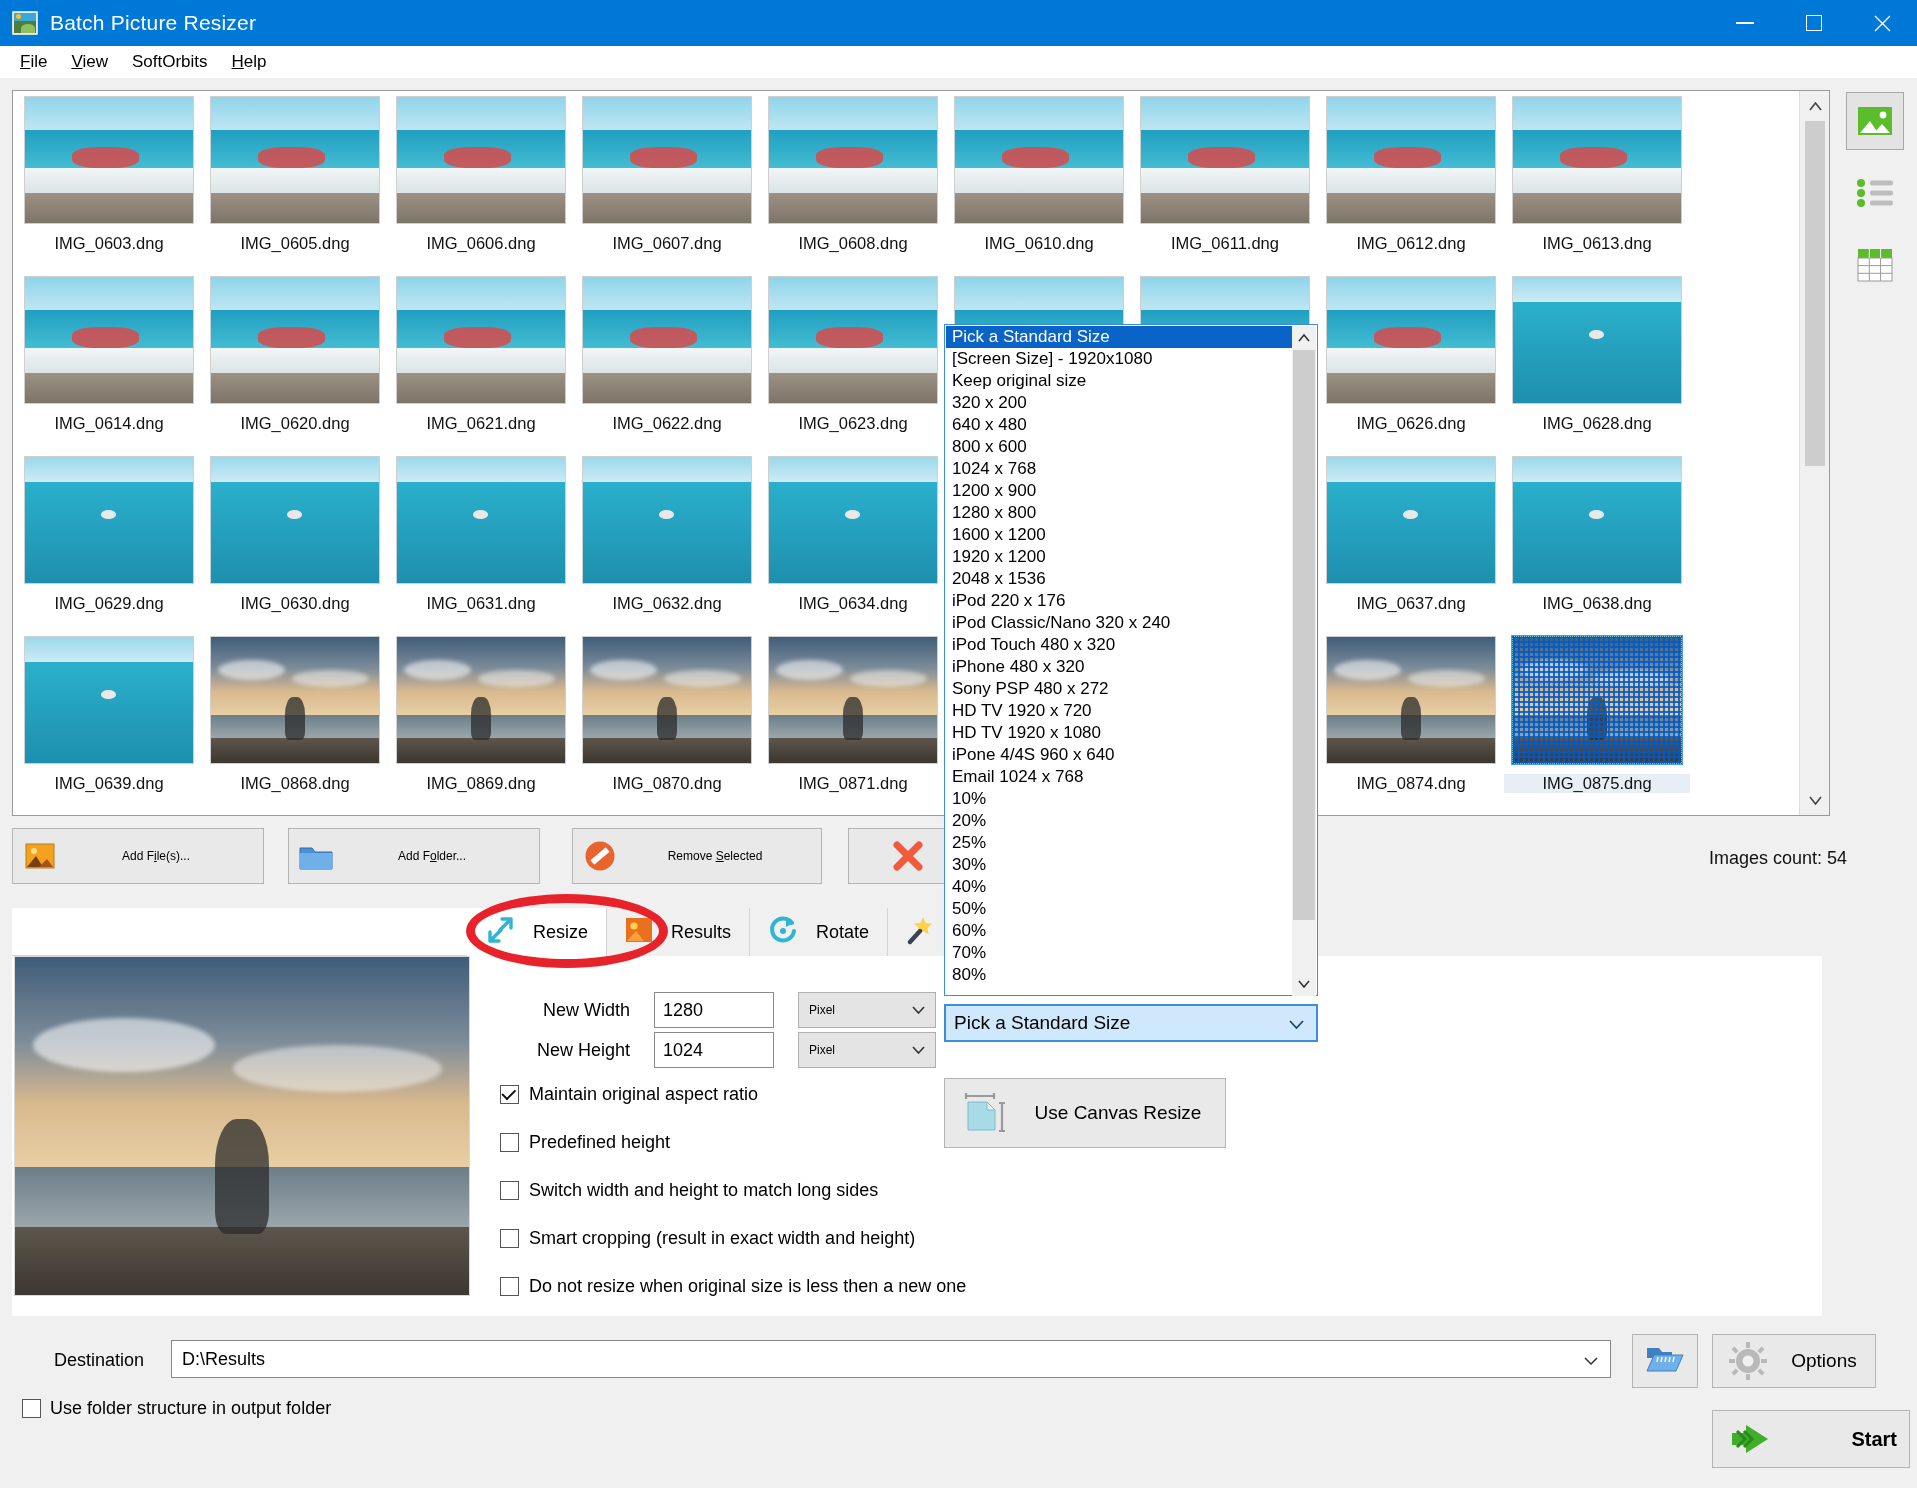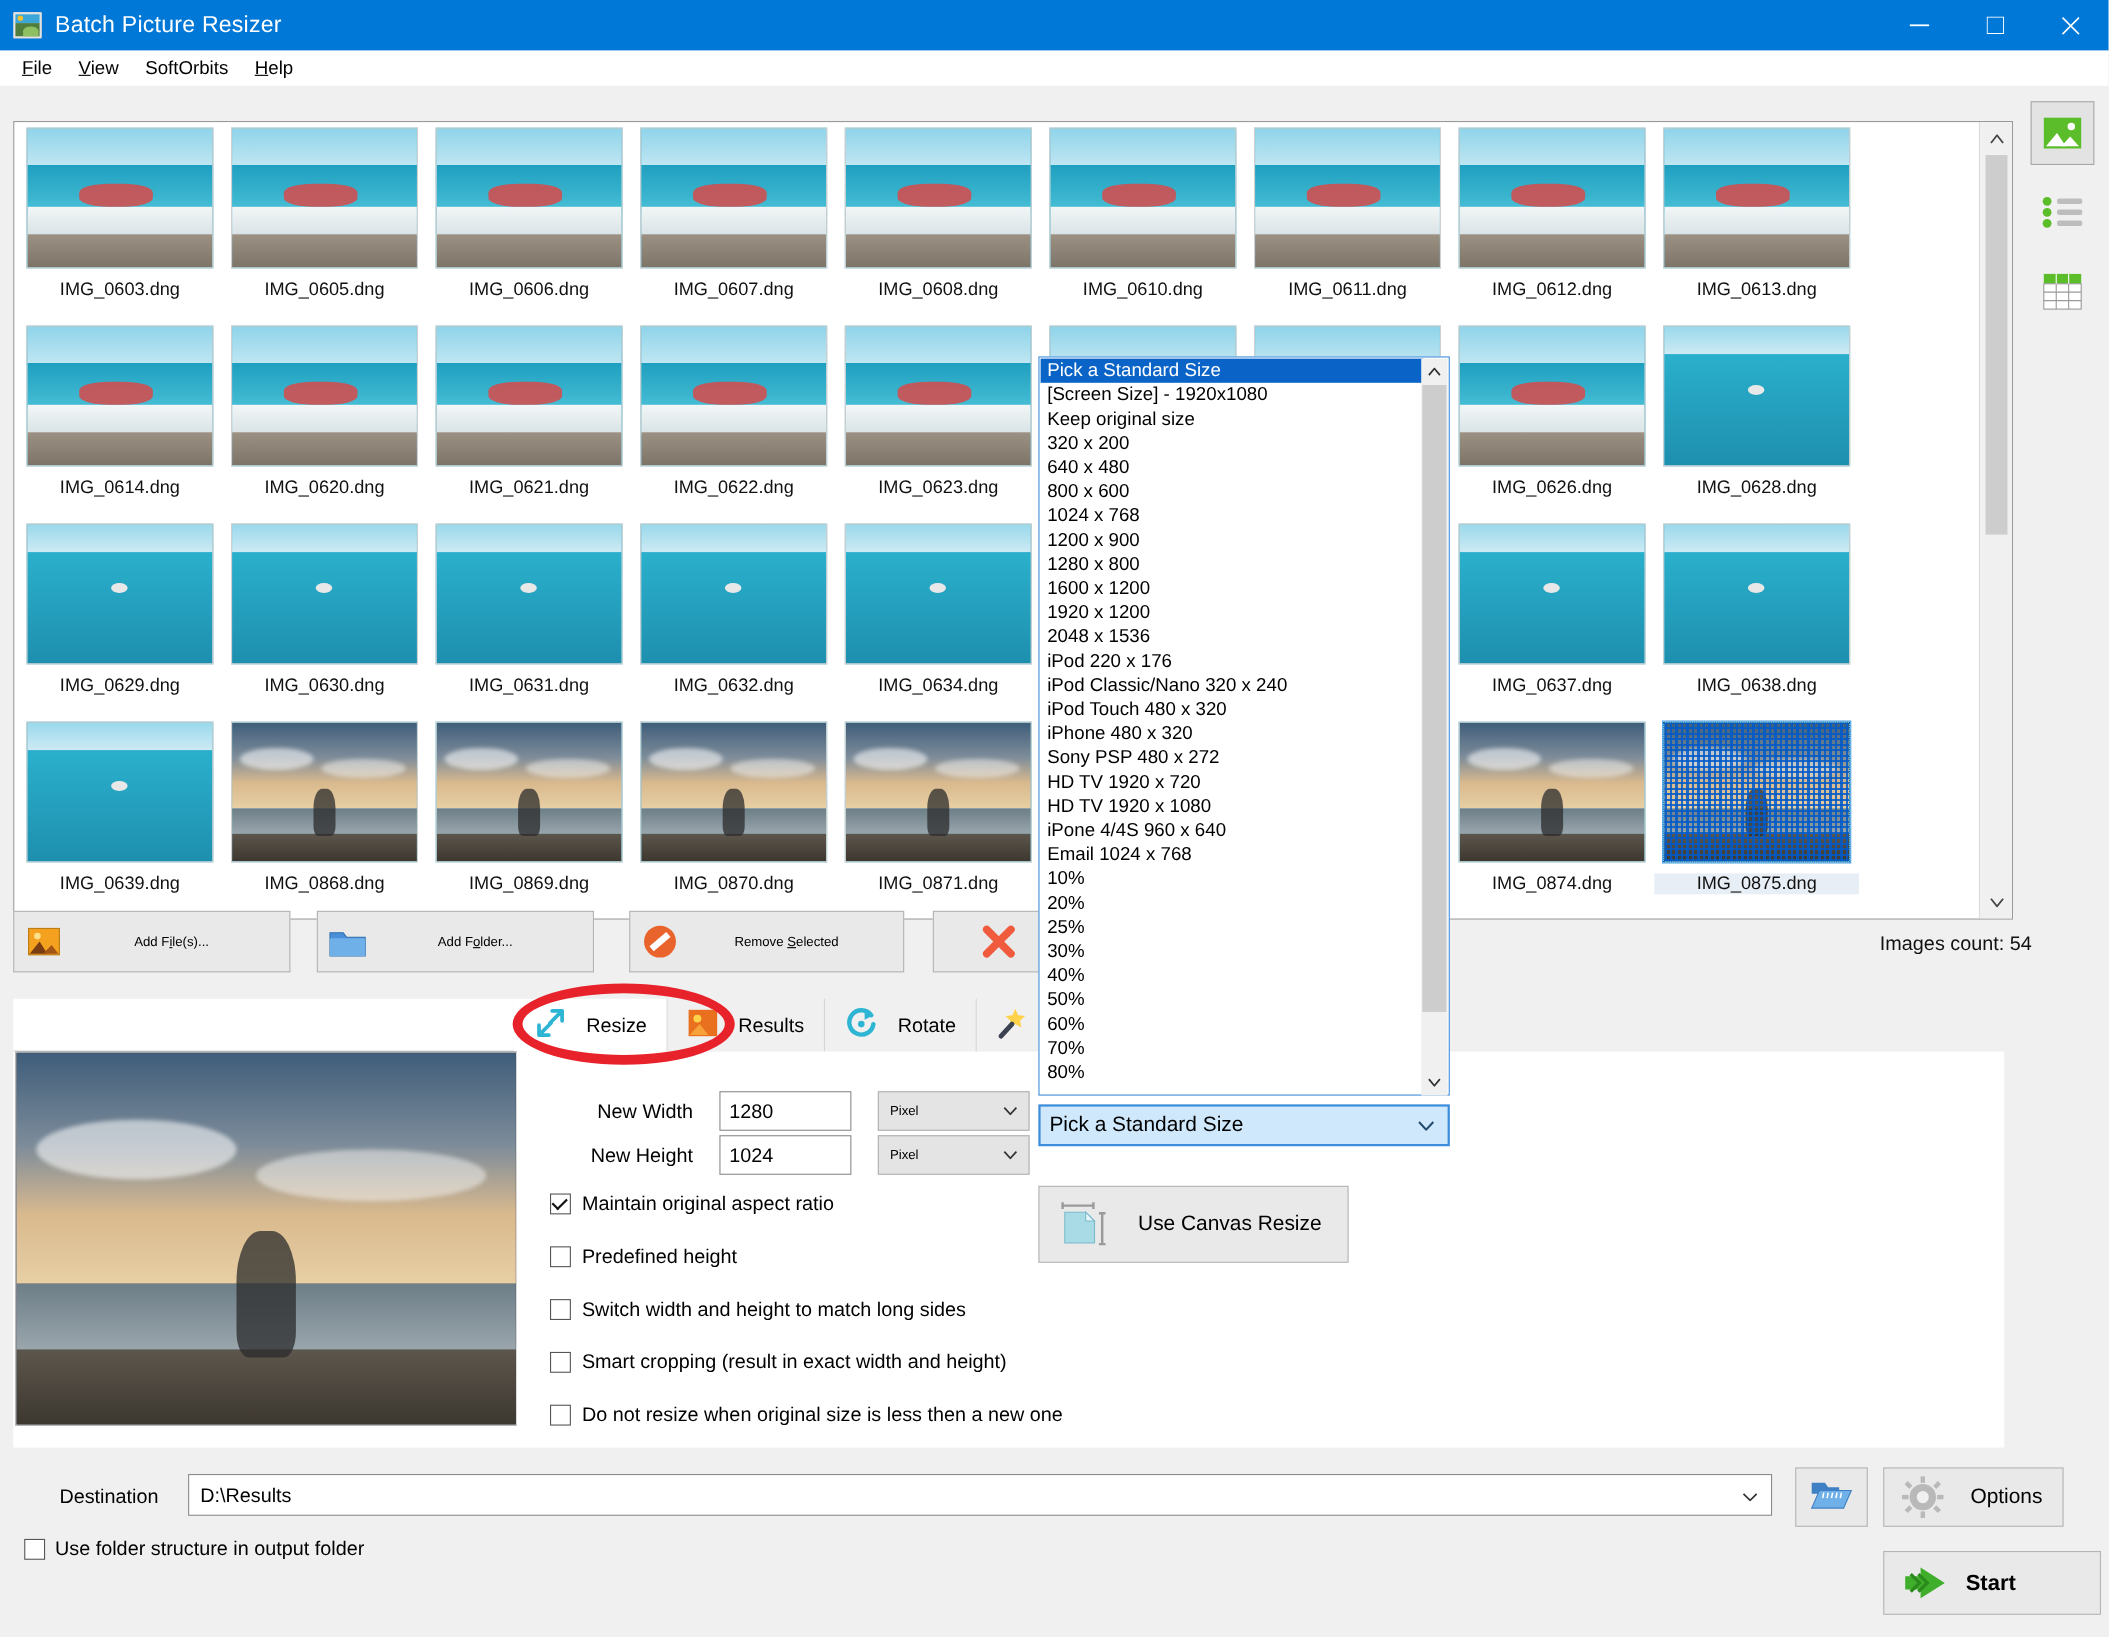--- a/index.html
+++ b/index.html
@@ -53,7 +53,6 @@
     position: absolute; left: 12px; top: 90px; width: 1818px; height: 726px;
     background: #ffffff; border: 1px solid #9a9a9a;
     overflow: hidden;
-    margin-top: 20px;
   }
   .thumbgrid {
     position: absolute; left: 0; top: 0; width: 1786px; height: 726px;

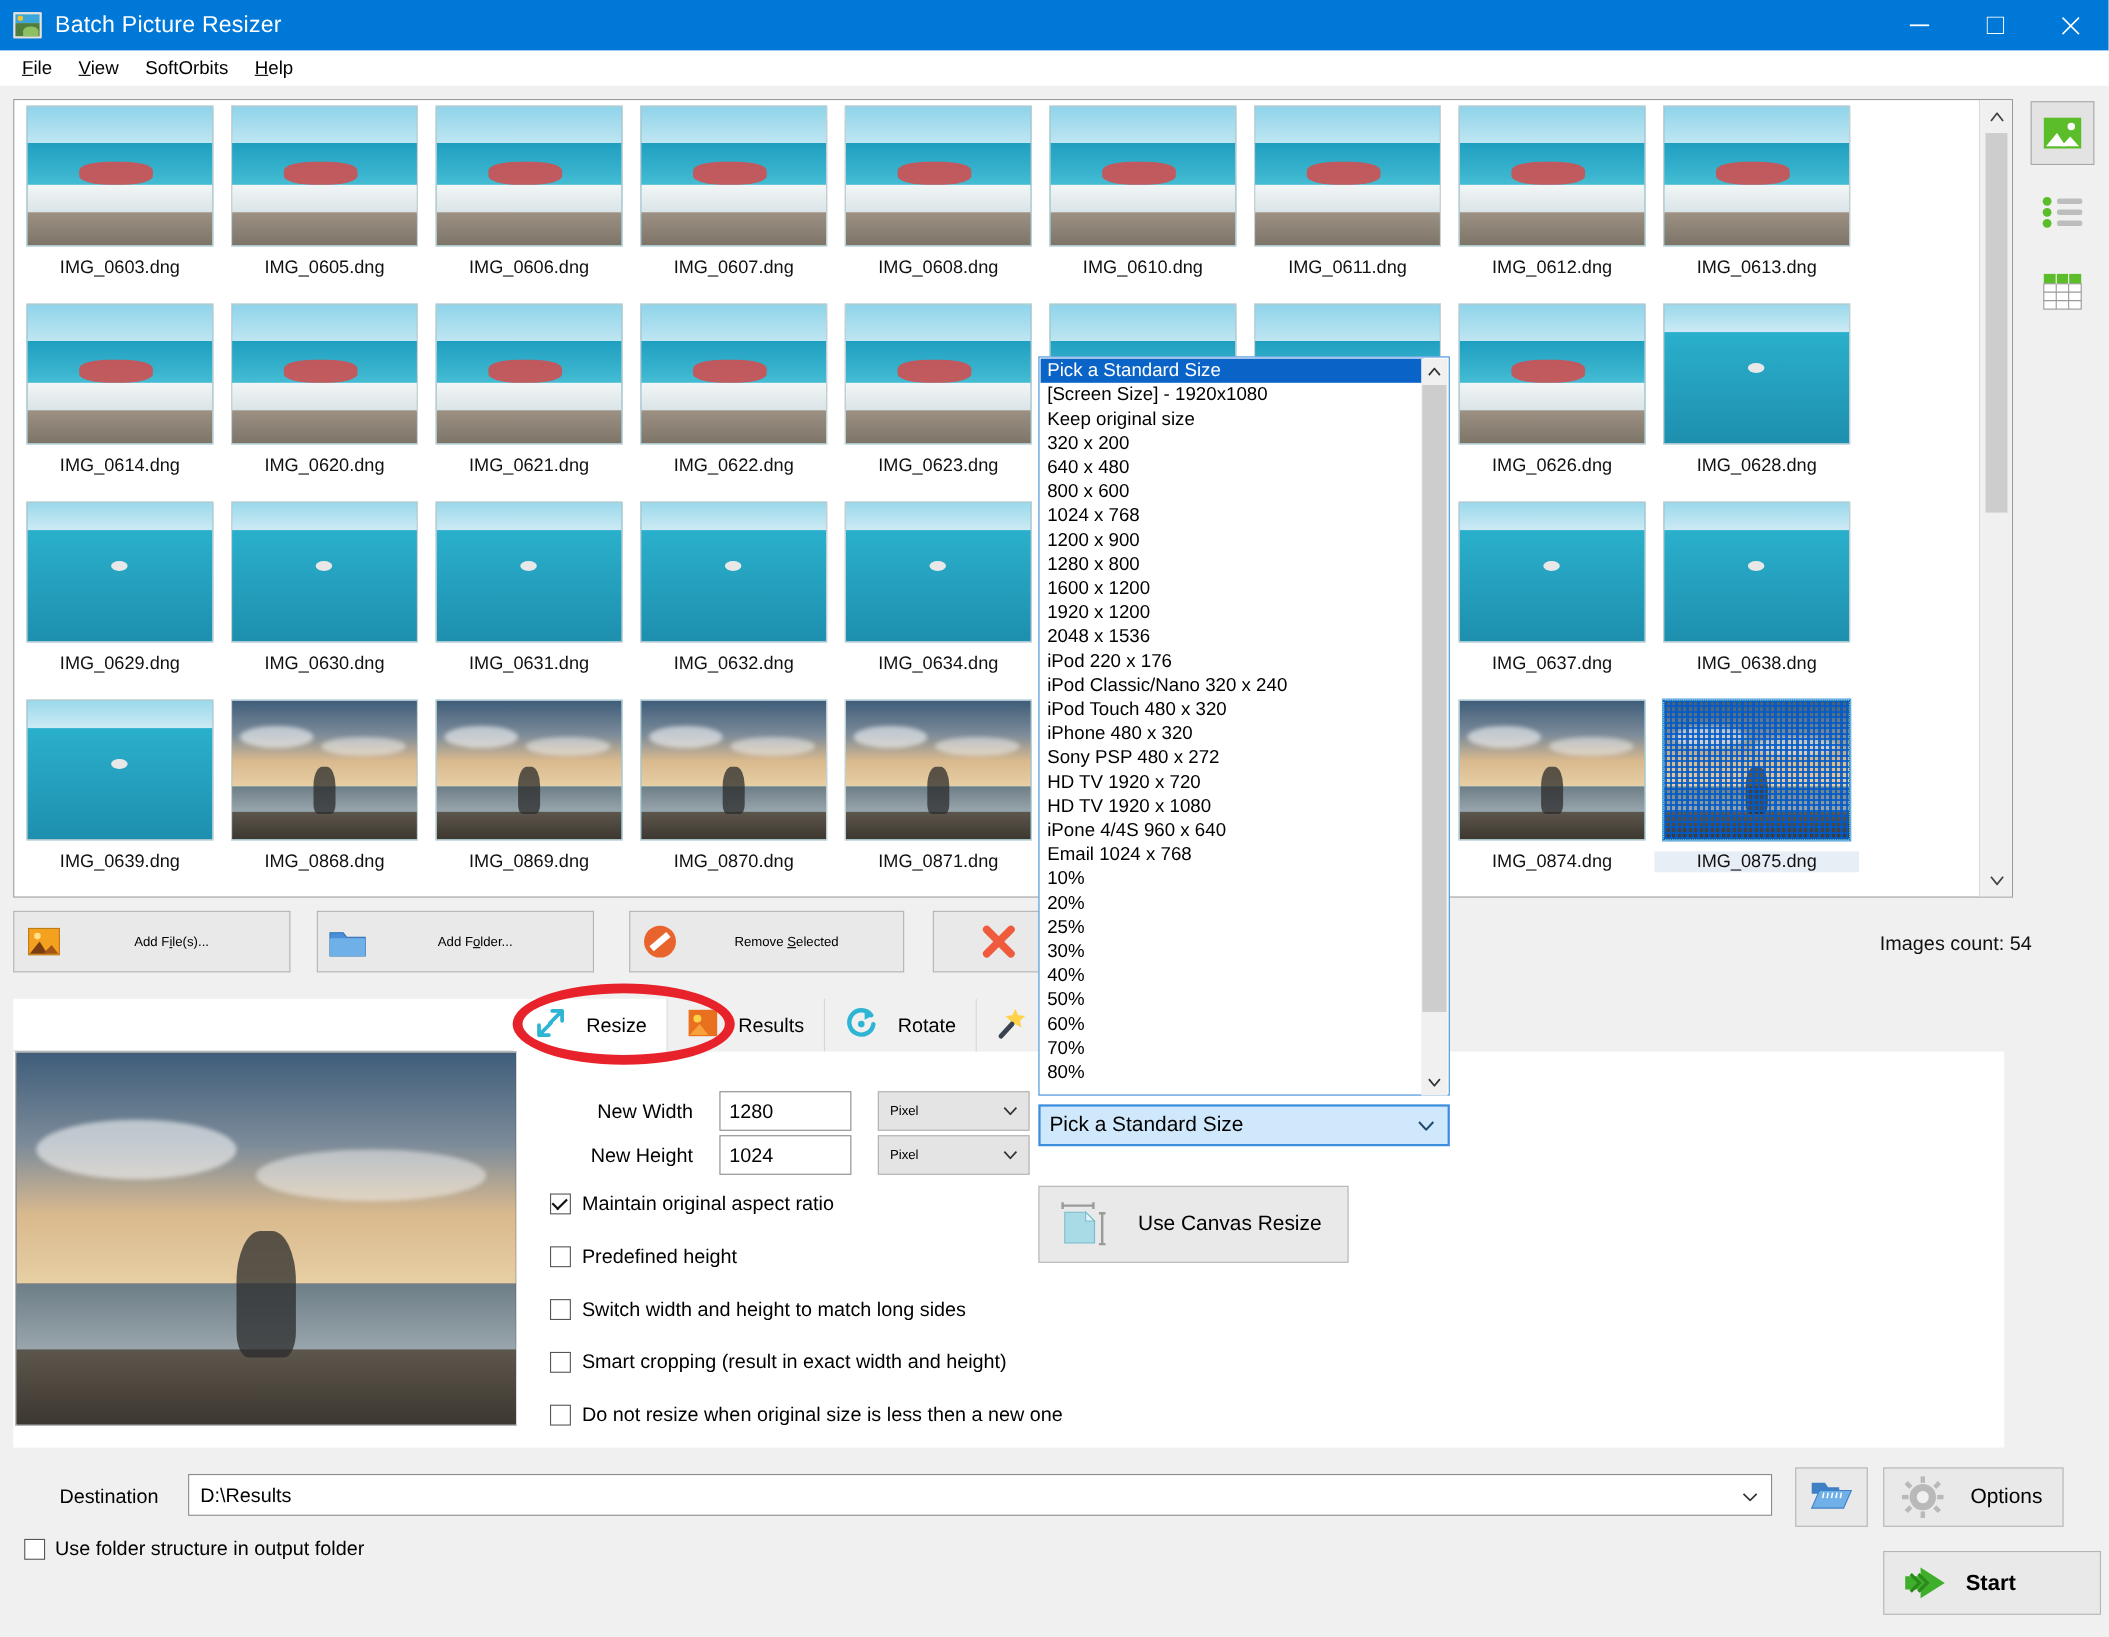--- a/index.html
+++ b/index.html
@@ -228,7 +228,7 @@
     position:absolute; left:1712px; top:1410px; width:198px; height:58px;
     background:#e9e9e9; border:1px solid #b4b4b4; display:flex; align-items:center; font-size:20px; font-weight:bold;
   }
-  .start-btn .lbl { flex:1; text-align:left; padding-right:12px; }
+  .start-btn .lbl { flex:1; text-align:right; padding-right:12px; }
 </style>
 </head>
 <body>

